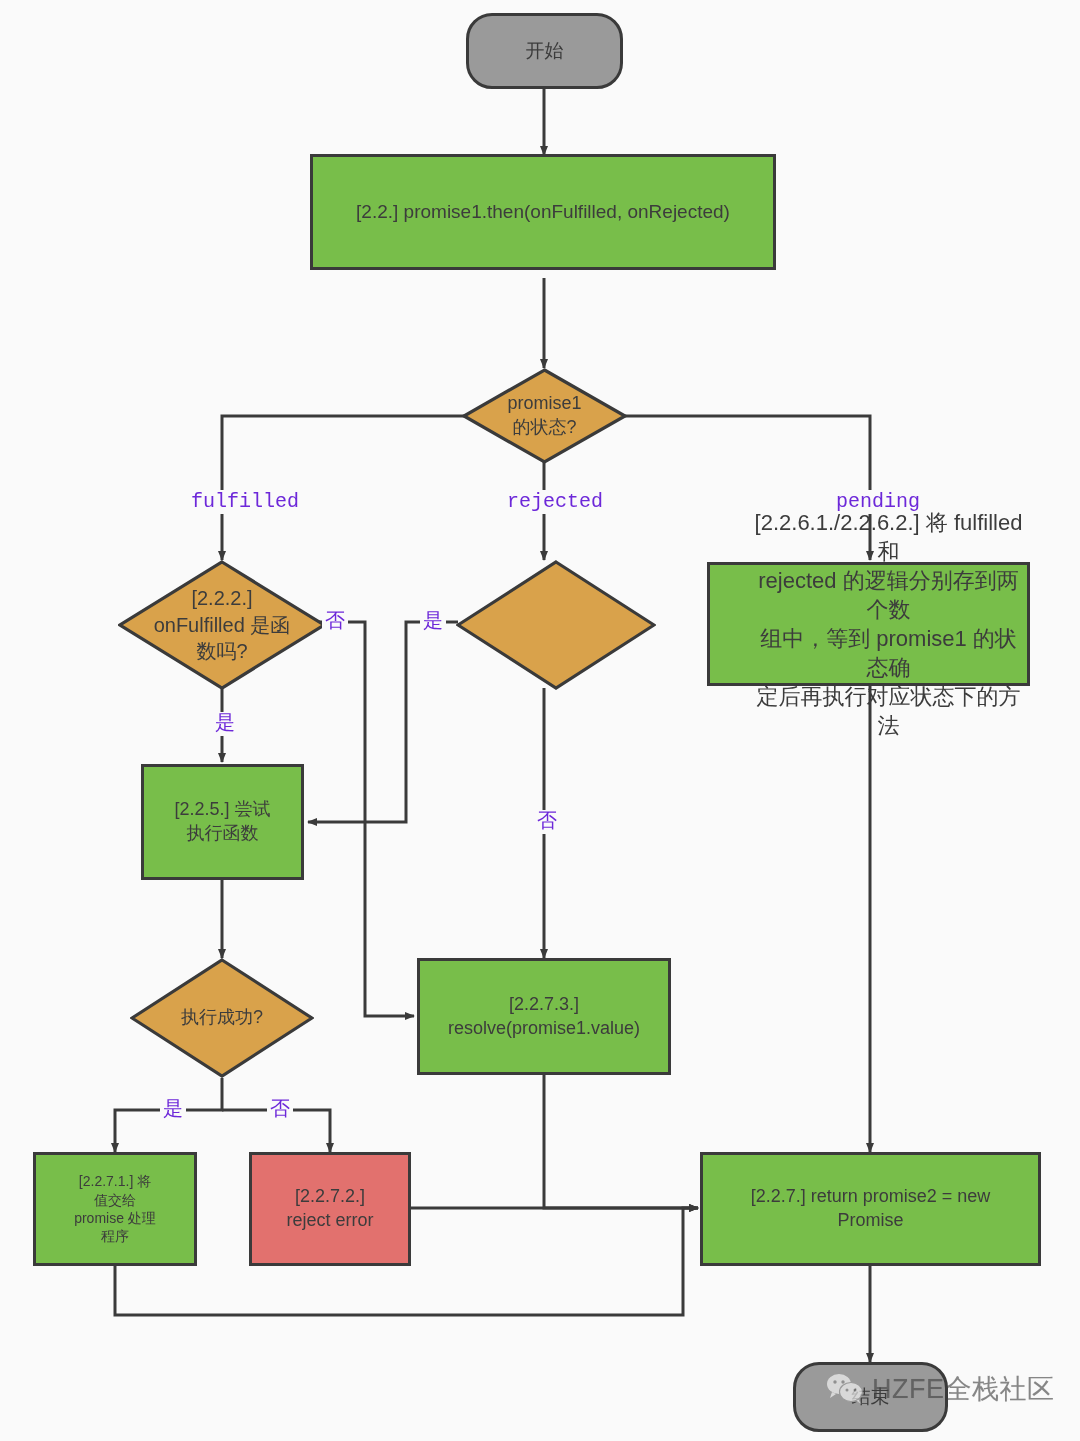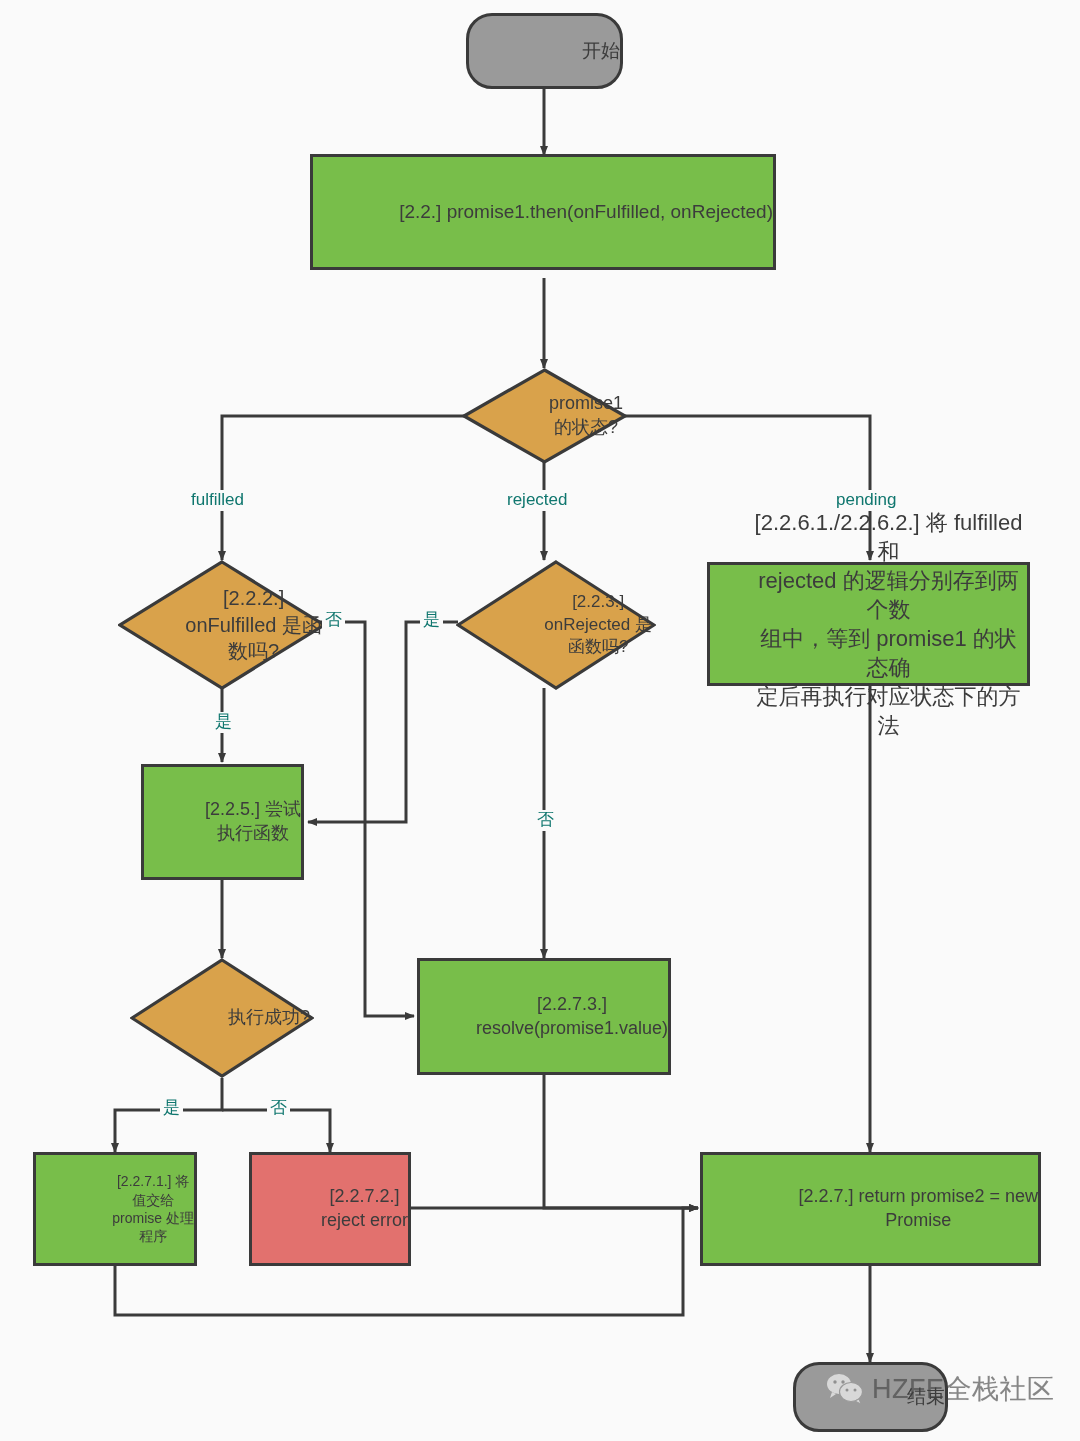--- a/index.html
+++ b/index.html
@@ -34,7 +34,7 @@
     box-sizing: border-box;
     display: flex;
     align-items: center;
-    justify-content: flex-end;
+    justify-content: center;
     text-align: center;
     color: #3c3c3c;
     line-height: 1.32;

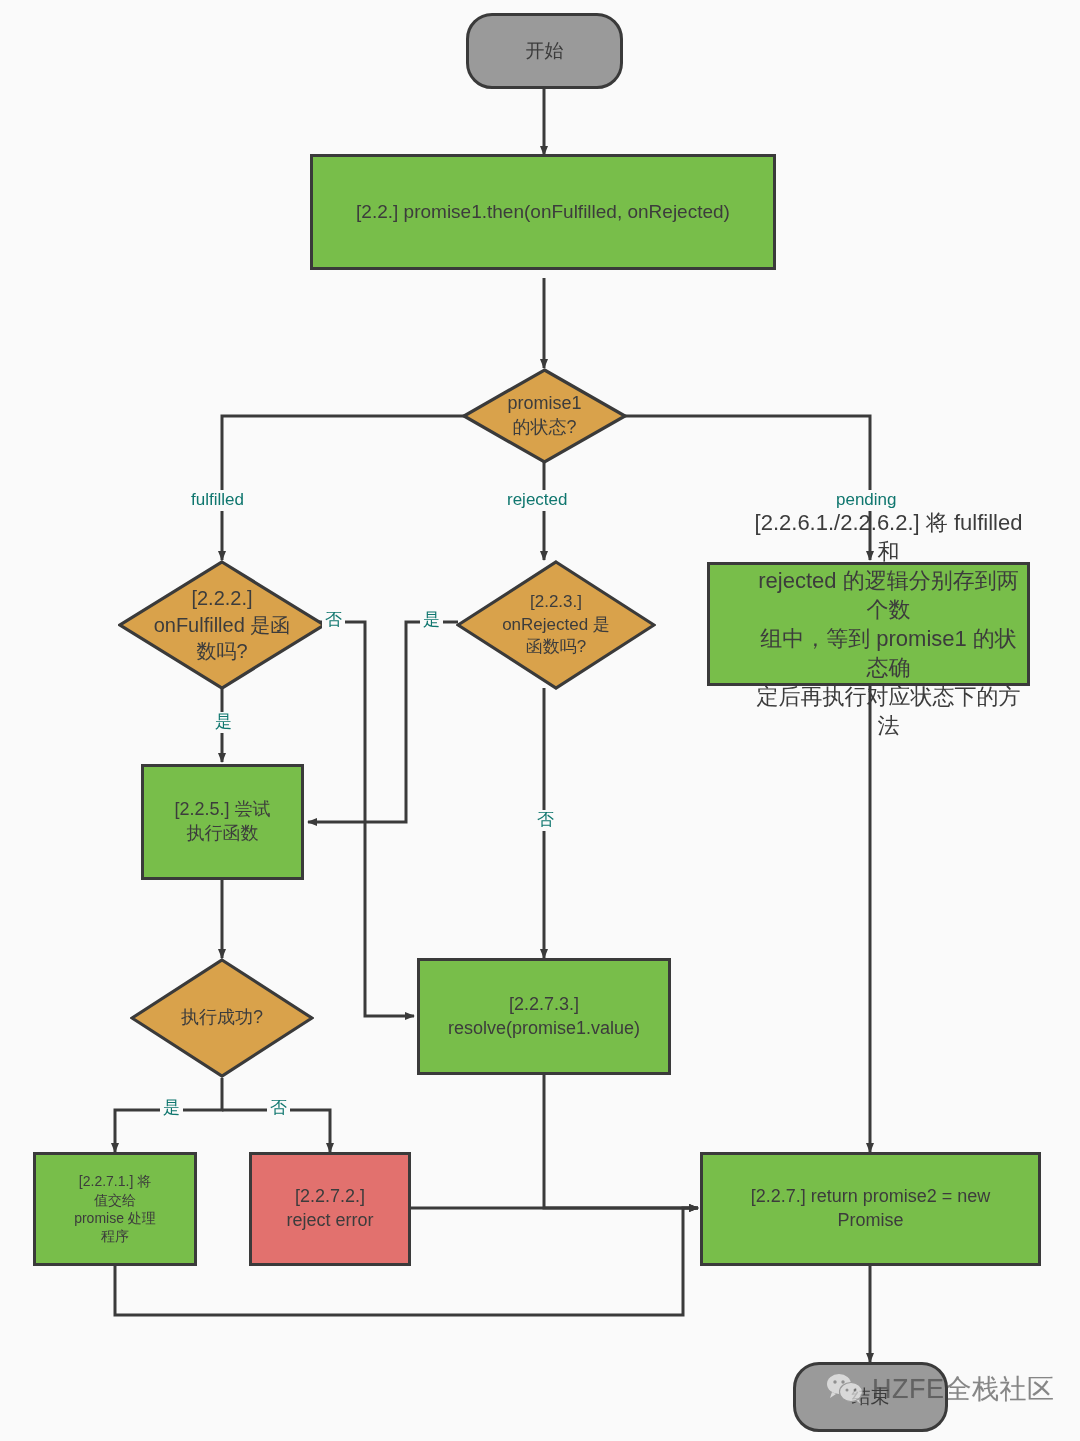--- a/index.html
+++ b/index.html
@@ -66,11 +66,12 @@
   .edge-label {
     position: absolute;
     background: #fafafa;
-    color: #0f766e;
-    font-size: 17px;
+    color: #6d28d9;
+    font-size: 20px;
     padding: 1px 3px;
     line-height: 1.1;
     white-space: nowrap;
+    font-family: Liberation Mono, monospace;
   }
 
   

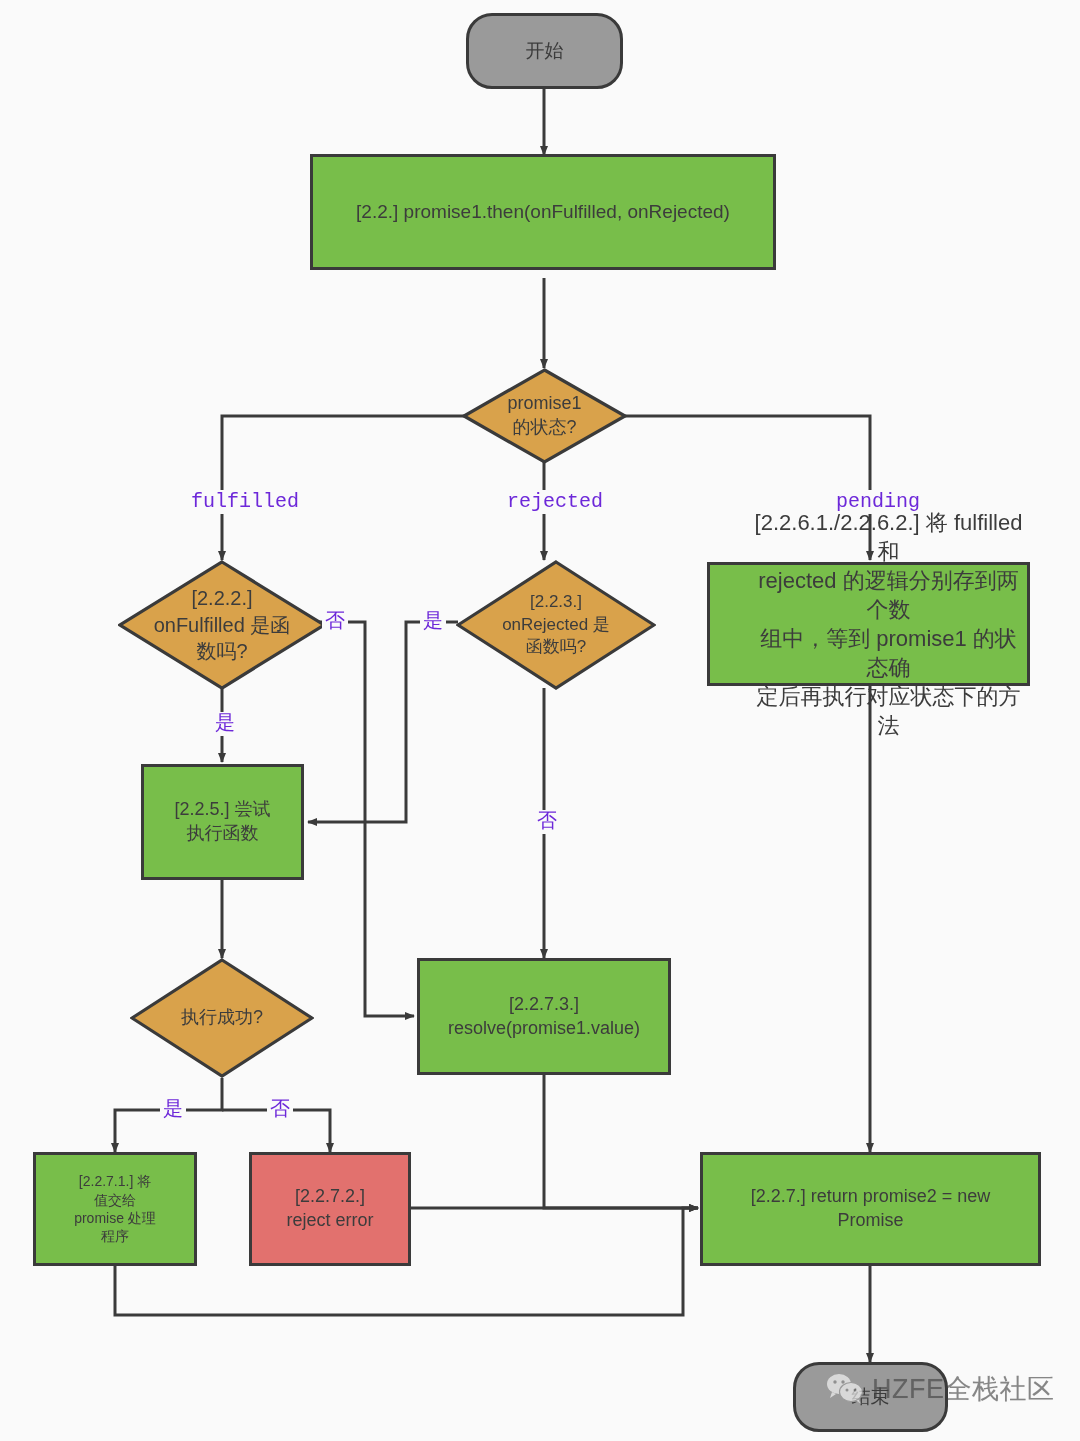--- a/index.html
+++ b/index.html
@@ -171,9 +171,6 @@
     <svg class="diamond-shape" viewBox="0 0 200 130" preserveAspectRatio="none">
       <polygon points="100,2 198,65 100,128 2,65" fill="#d9a24b" stroke="#3a3a3a" stroke-width="3.2"></polygon>
     </svg>
-    <span class="diamond-label">[2.2.3.]
-onRejected 是
-函数吗?</span>
   </div>
 
   <div class="node rect green" style="left:707px; top:562px; width:323px; height:124px; font-size:22px;padding-left:40px;">

